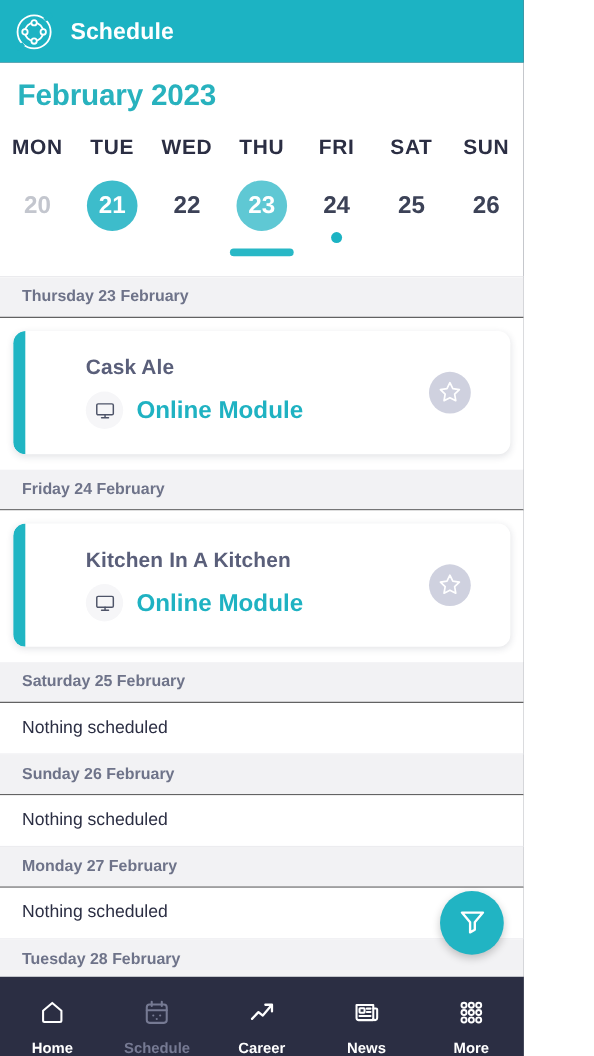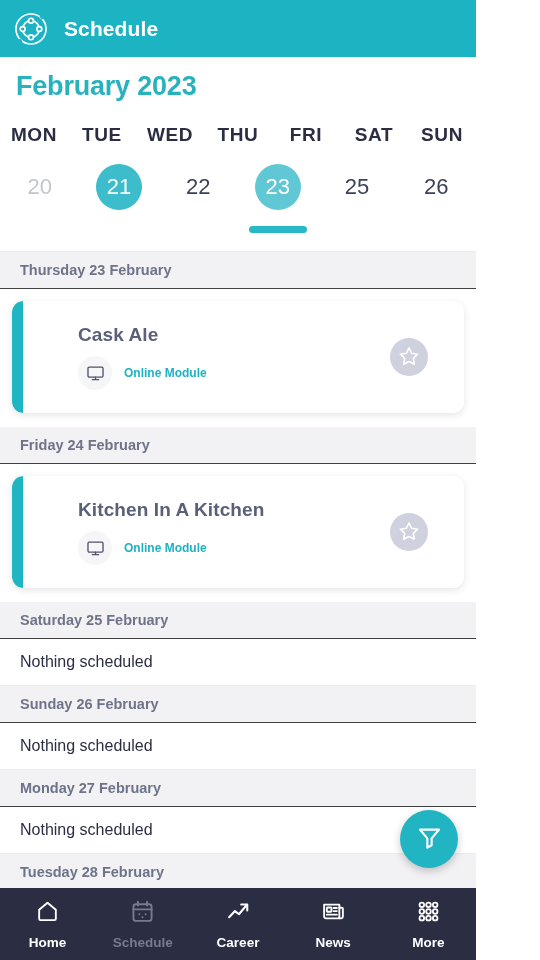--- a/index.html
+++ b/index.html
@@ -61,6 +61,7 @@
   .datesrow {
     display: flex;
     margin-top: 18px;
+    font-weight: bold;
   }
   .date-cell {
     flex: 1 1 0;

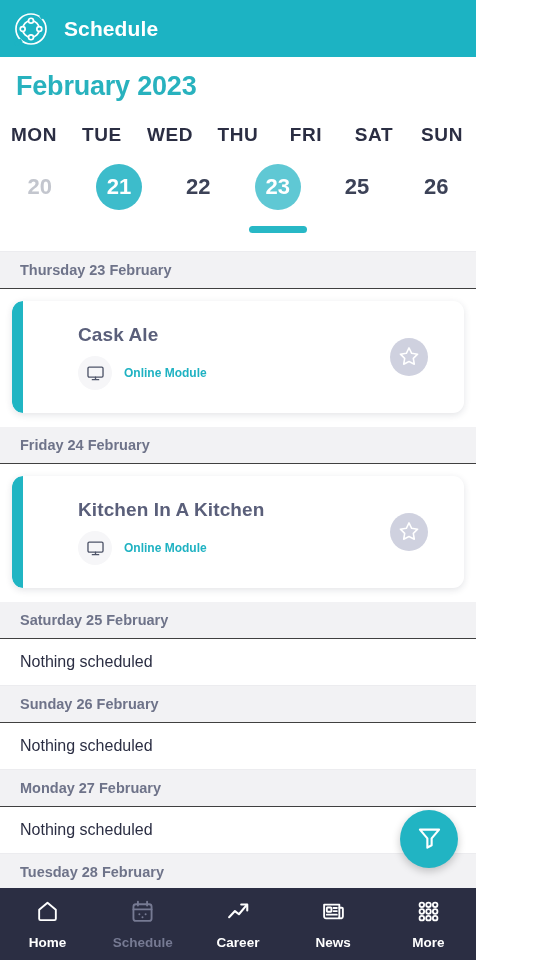--- a/index.html
+++ b/index.html
@@ -252,6 +252,10 @@
       <div class="date-cell">
         <div class="date-pill selected">23</div>
         <div class="underline-bar"></div>
+      </div>
+      <div class="date-cell">
+        <div class="date-pill">24</div>
+        <div class="dot-teal"></div>
       </div>
       <div class="date-cell">
         <div class="date-pill">25</div>

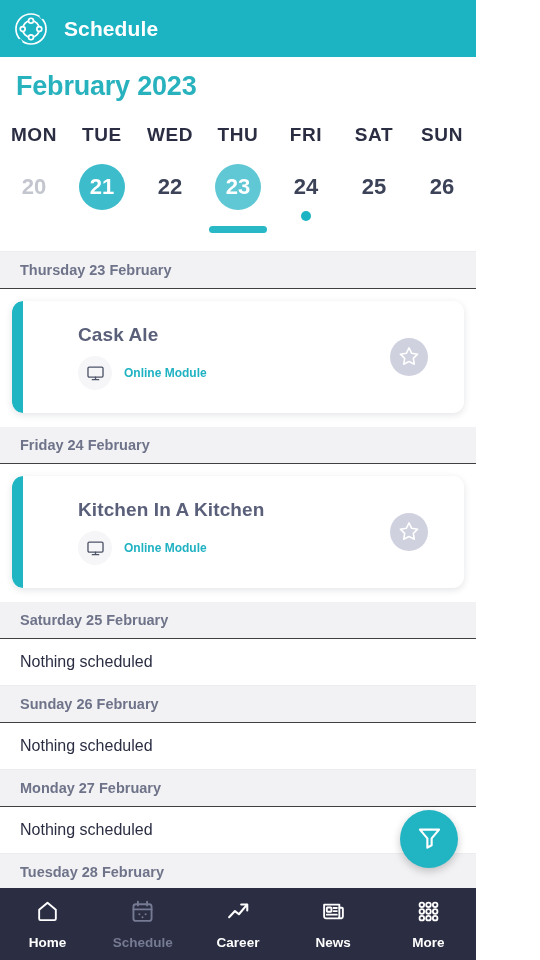--- a/index.html
+++ b/index.html
@@ -154,7 +154,7 @@
   }
   .meta-label {
     color: #1FB2C2;
-    font-size: 12px;
+    font-size: 22px;
     font-weight: bold;
     margin-left: 12px;
   }

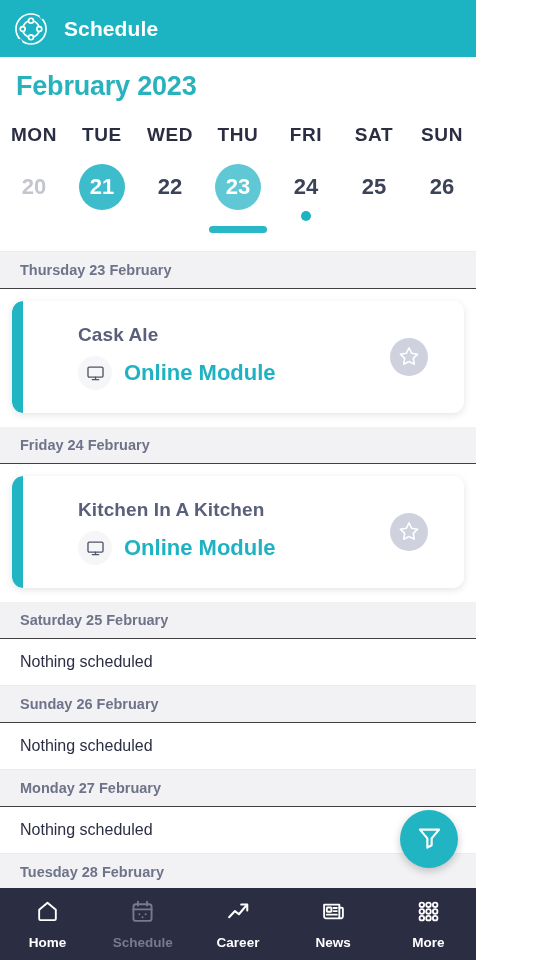--- a/index.html
+++ b/index.html
@@ -185,7 +185,7 @@
     height: 72px;
     background: #2B2E43;
     display: flex;
-    align-items: center;
+    align-items: flex-end;
   }
   .nav-item {
     flex: 1 1 0;

